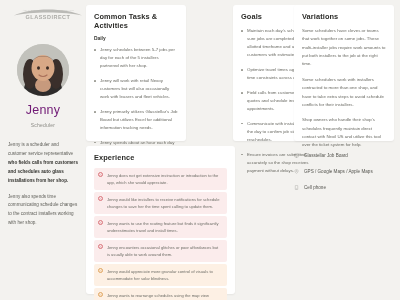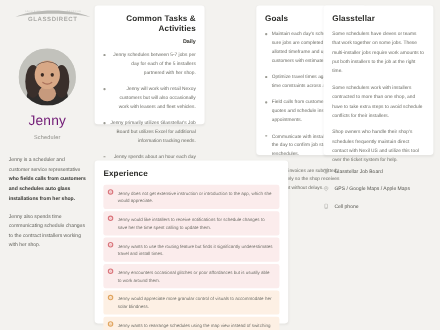--- a/index.html
+++ b/index.html
@@ -67,7 +67,7 @@
   .para { font-size: 4.4px; line-height: 1.9; color: #6a6a63; margin-bottom: 7px; }
 
   
-  #card-tasks      { left: 86px;  top: 5px;  width: 100px; height: 108px; text-align: right; }
+  #card-tasks      { left: 86px;  top: 5px;  width: 100px; height: 136px; }
   #card-goals      { left: 190px; top: 5px;  width: 100px; height: 136px; margin-left: 43px; }
   #card-variations { left: 294px; top: 5px;  width: 100px; height: 136px; }
 

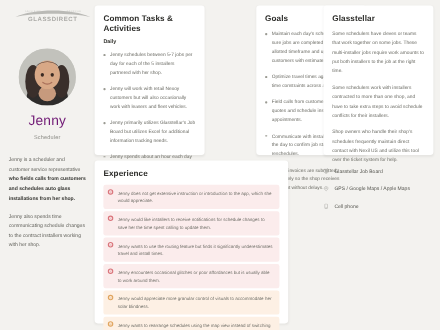--- a/index.html
+++ b/index.html
@@ -160,7 +160,7 @@
   </div>
 
   <div class="card" id="card-variations">
-    <div class="card-title">Glasstellar</div>
+    <div class="card-title">Variations</div>
     <div class="para">Some schedulers have cleves or teams that work together on some jobs. These multi-installer jobs require work amounts to put both installers to the job at the right time.</div>
     <div class="para">Some schedulers work with installers contracted to more than one shop, and have to take extra steps to avoid schedule conflicts for their installers.</div>
     <div class="para">Shop owners who handle their shop's schedules frequently maintain direct contact with Nexil US and utilize this tool over the ticket system for help.</div>

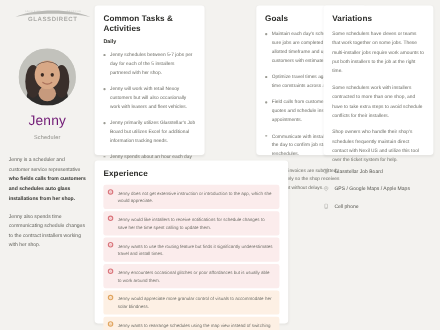--- a/index.html
+++ b/index.html
@@ -72,7 +72,7 @@
   #card-variations { left: 294px; top: 5px;  width: 100px; height: 136px; }
 
   
-  #card-experience { left: 86px; top: 146px; width: 176px; height: 148px; }
+  #card-experience { left: 86px; top: 146px; width: 149px; height: 148px; }
   .exp-list { display: flex; flex-direction: column; gap: 2.6px; }
   .exp-row {
     display: flex; align-items: flex-start; gap: 4px;

